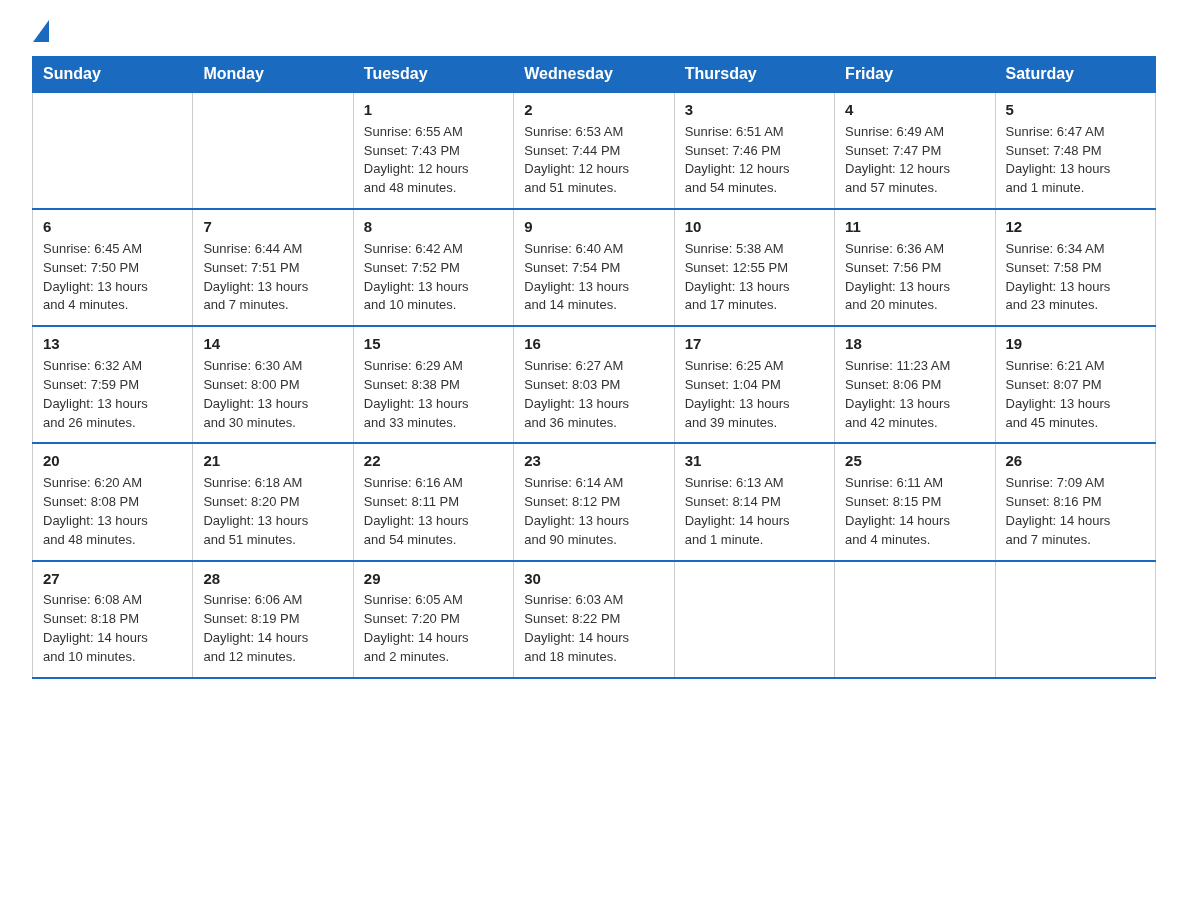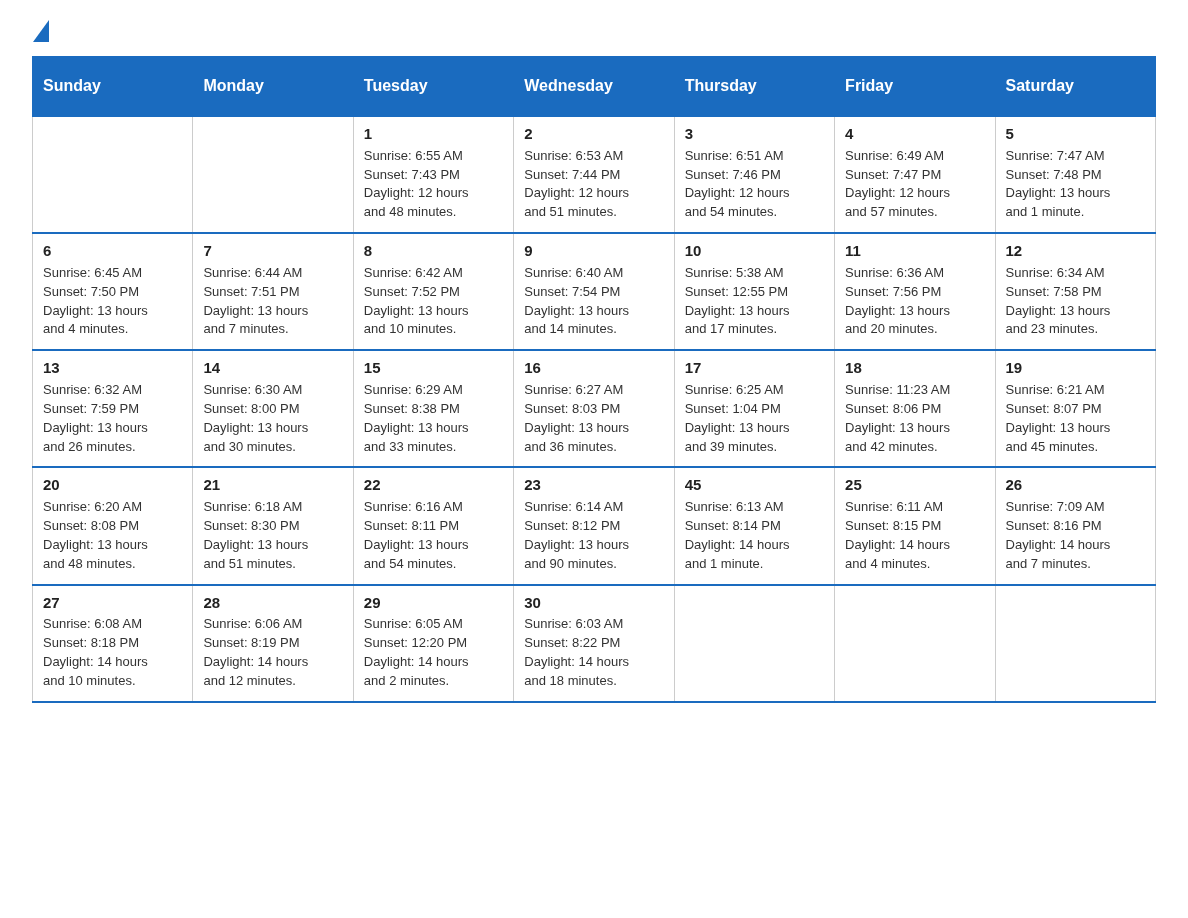--- a/index.html
+++ b/index.html
@@ -41,7 +41,7 @@
       color: #fff;
       font-size: 16px;
       font-weight: bold;
-      padding: 20px 10px;
+      padding: 8px 10px;
       text-align: left;
       border: 1px solid #1a6bbf;
     }

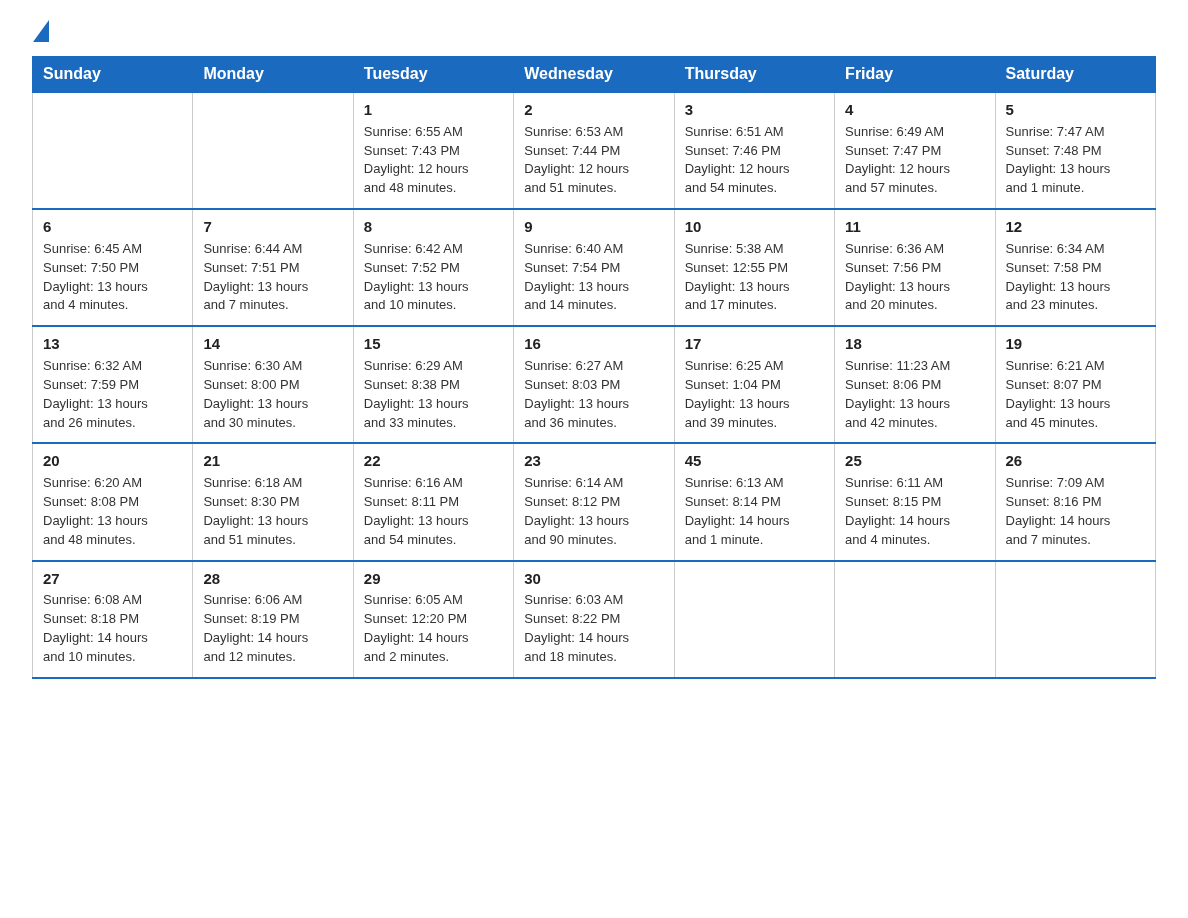--- a/index.html
+++ b/index.html
@@ -166,7 +166,7 @@
         </td>
         <td>
           <span class="day-number">5</span>
-          <div>Sunrise: 7:47 AM</div>
+          <div>Sunrise: 6:47 AM</div>
           <div>Sunset: 7:48 PM</div>
           <div>Daylight: 13 hours</div>
           <div>and 1 minute.</div>

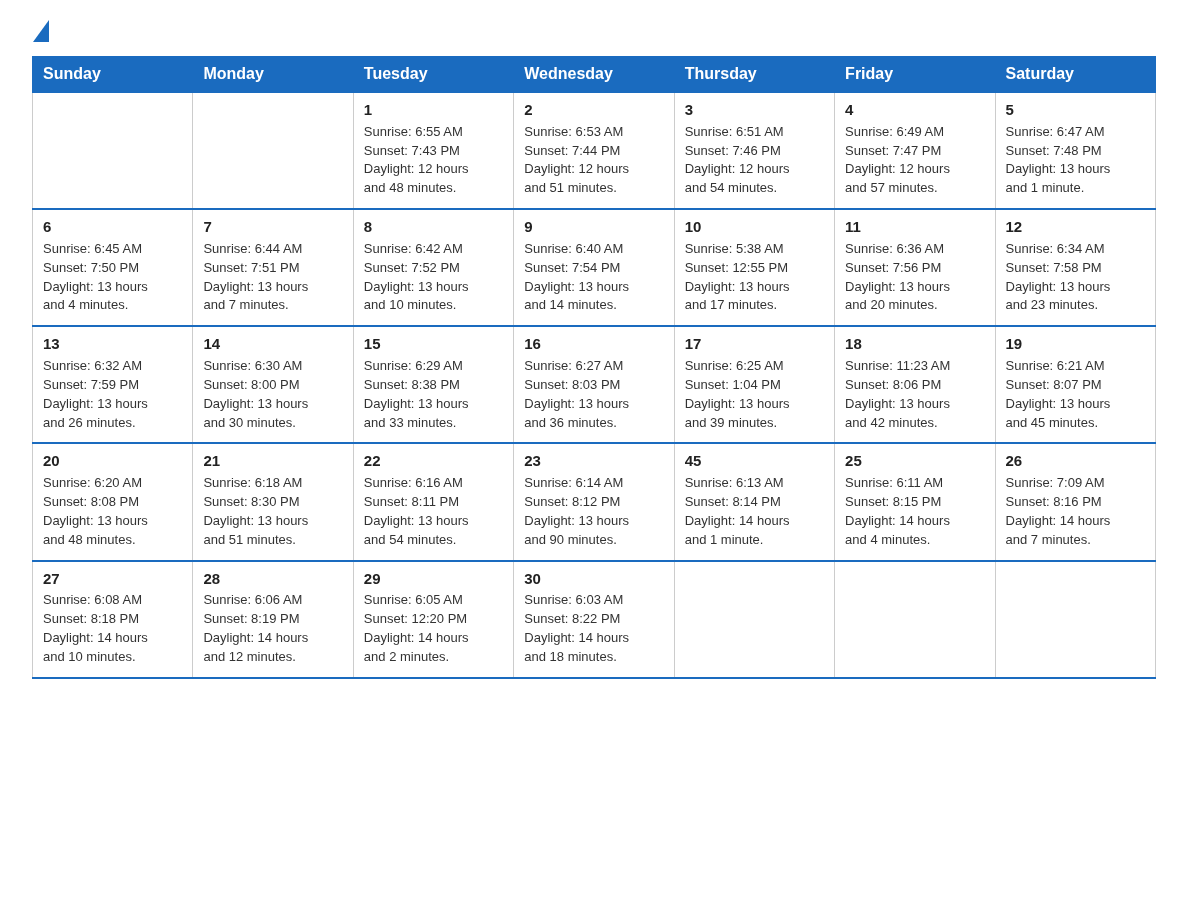--- a/index.html
+++ b/index.html
@@ -304,7 +304,7 @@
           <div>and 90 minutes.</div>
         </td>
         <td>
-          <span class="day-number">45</span>
+          <span class="day-number">31</span>
           <div>Sunrise: 6:13 AM</div>
           <div>Sunset: 8:14 PM</div>
           <div>Daylight: 14 hours</div>

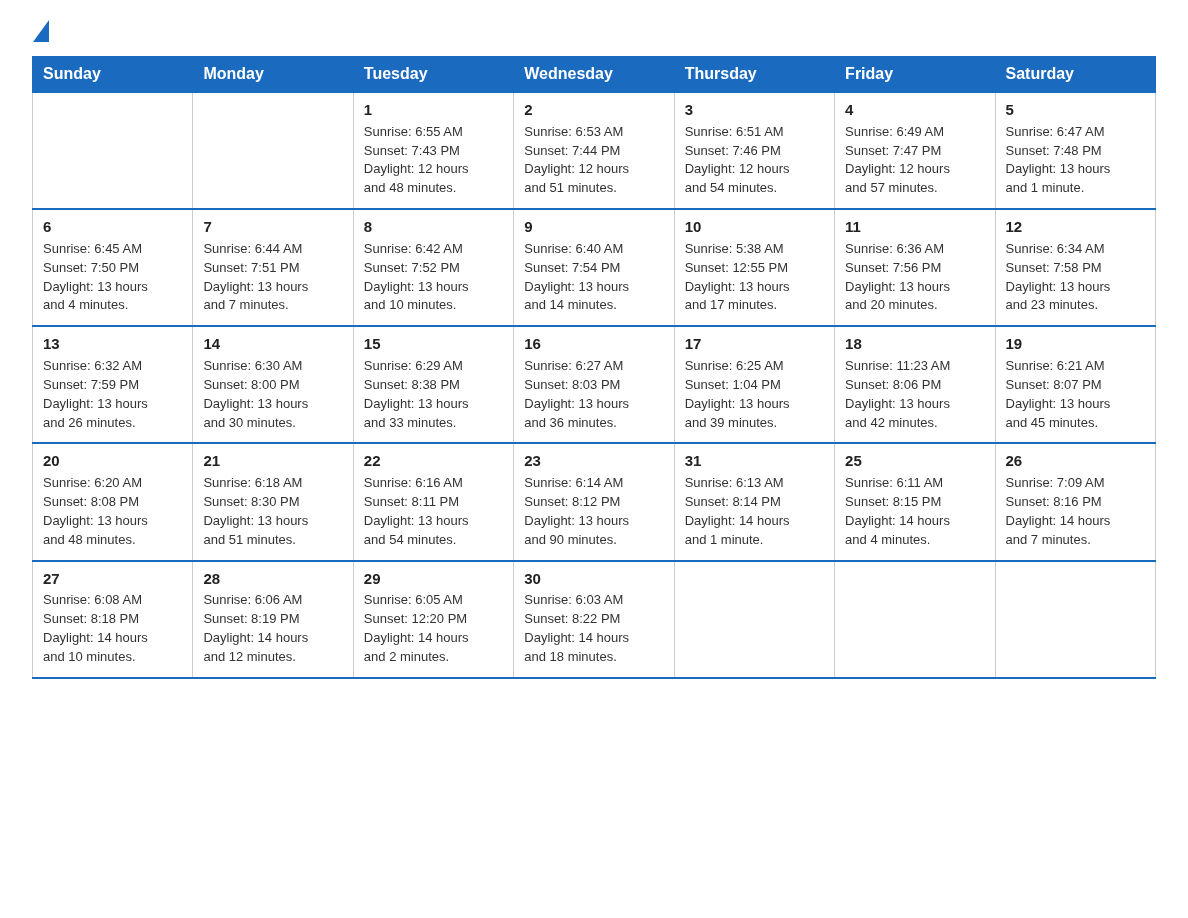--- a/index.html
+++ b/index.html
@@ -285,7 +285,7 @@
         <td>
           <span class="day-number">21</span>
           <div>Sunrise: 6:18 AM</div>
-          <div>Sunset: 8:30 PM</div>
+          <div>Sunset: 8:20 PM</div>
           <div>Daylight: 13 hours</div>
           <div>and 51 minutes.</div>
         </td>

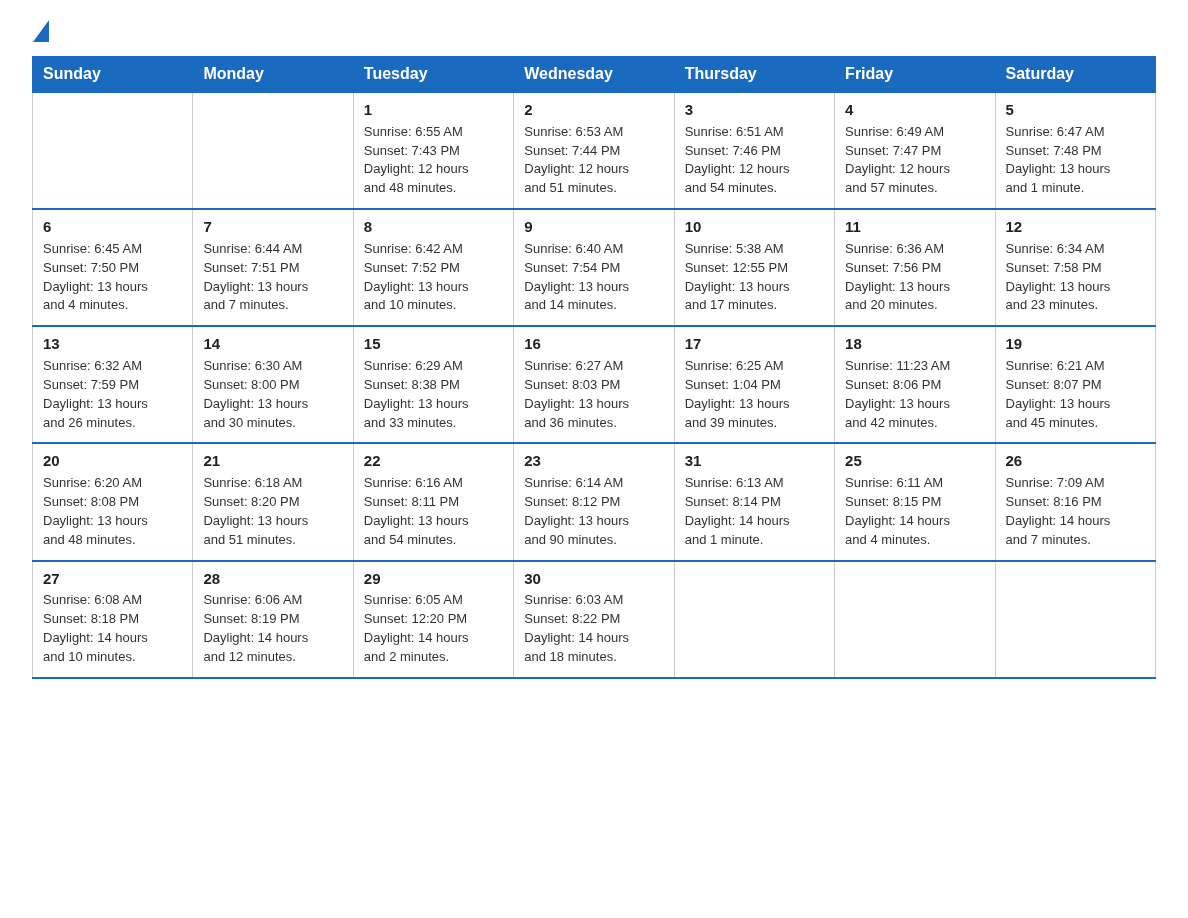--- a/index.html
+++ b/index.html
@@ -343,7 +343,7 @@
         <td>
           <span class="day-number">29</span>
           <div>Sunrise: 6:05 AM</div>
-          <div>Sunset: 12:20 PM</div>
+          <div>Sunset: 7:20 PM</div>
           <div>Daylight: 14 hours</div>
           <div>and 2 minutes.</div>
         </td>

